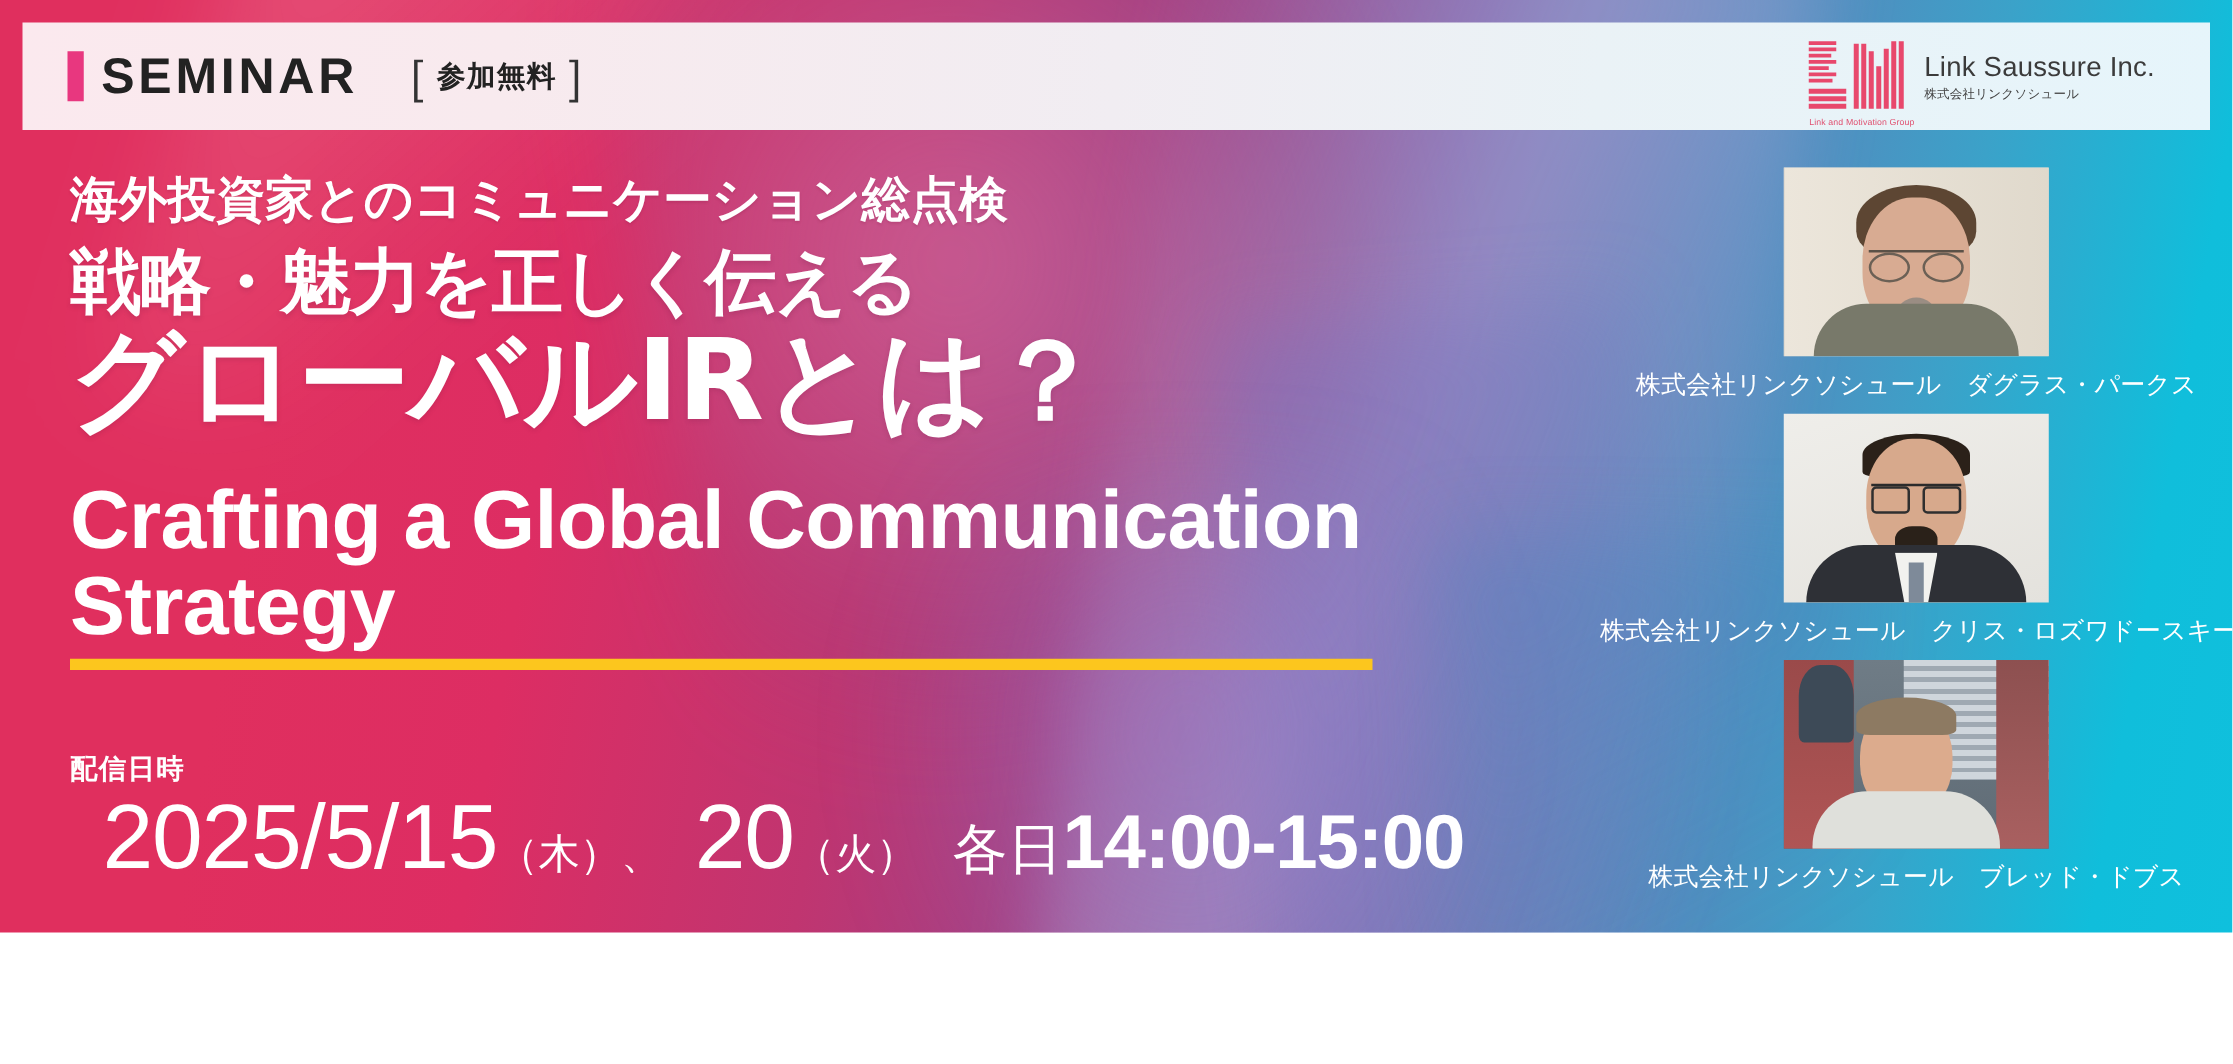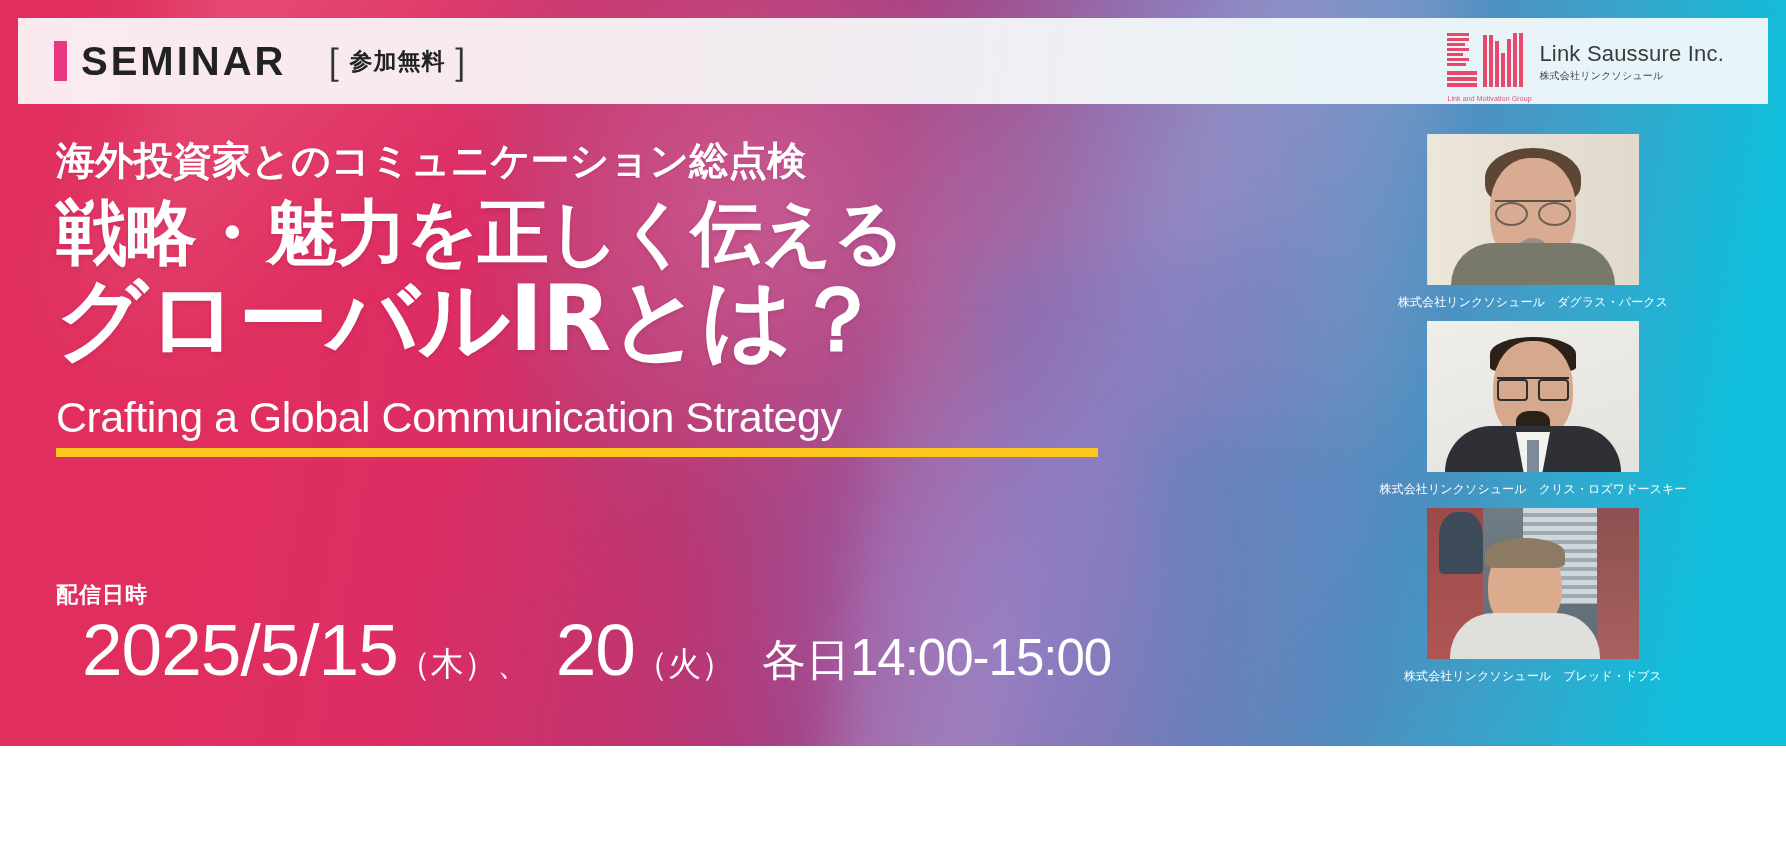--- a/index.html
+++ b/index.html
@@ -118,7 +118,7 @@
     line-height:1.02; letter-spacing:-1px;
     text-shadow:0 2px 4px rgba(100,20,60,.18);
   }
-  #title-l1 { font-size:71px; margin-top:14px; }
+  #title-l1 { font-size:57px; margin-top:14px; }
   #title-l2 { font-size:90px; margin-top:4px; }
   #subtitle-wrap { margin-top:30px; width:1042px; }
   #subtitle-en {

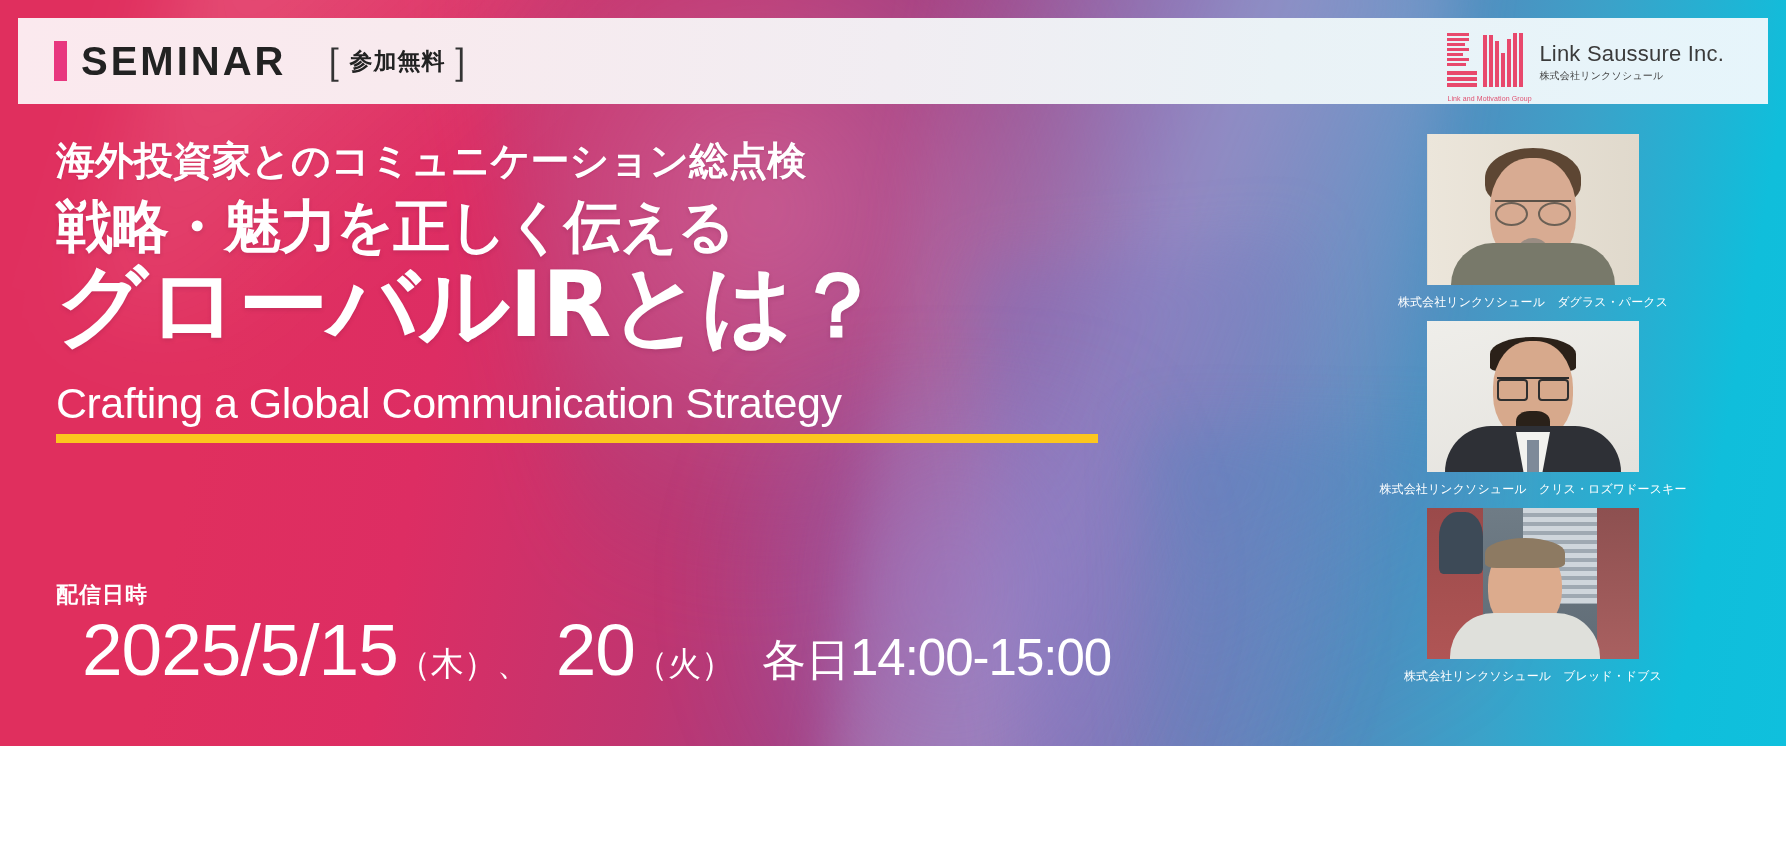--- a/index.html
+++ b/index.html
@@ -151,7 +151,7 @@
     background:#cfcfcf;
   }
   .cap {
-    text-align:center; color:#fff; font-size:12px;
+    text-align:center; color:#fff; font-size:20px;
     font-family:"DejaVu Sans","Liberation Sans",sans-serif;
     padding-top:9px; padding-bottom:6px; letter-spacing:.1px;
     white-space:nowrap;

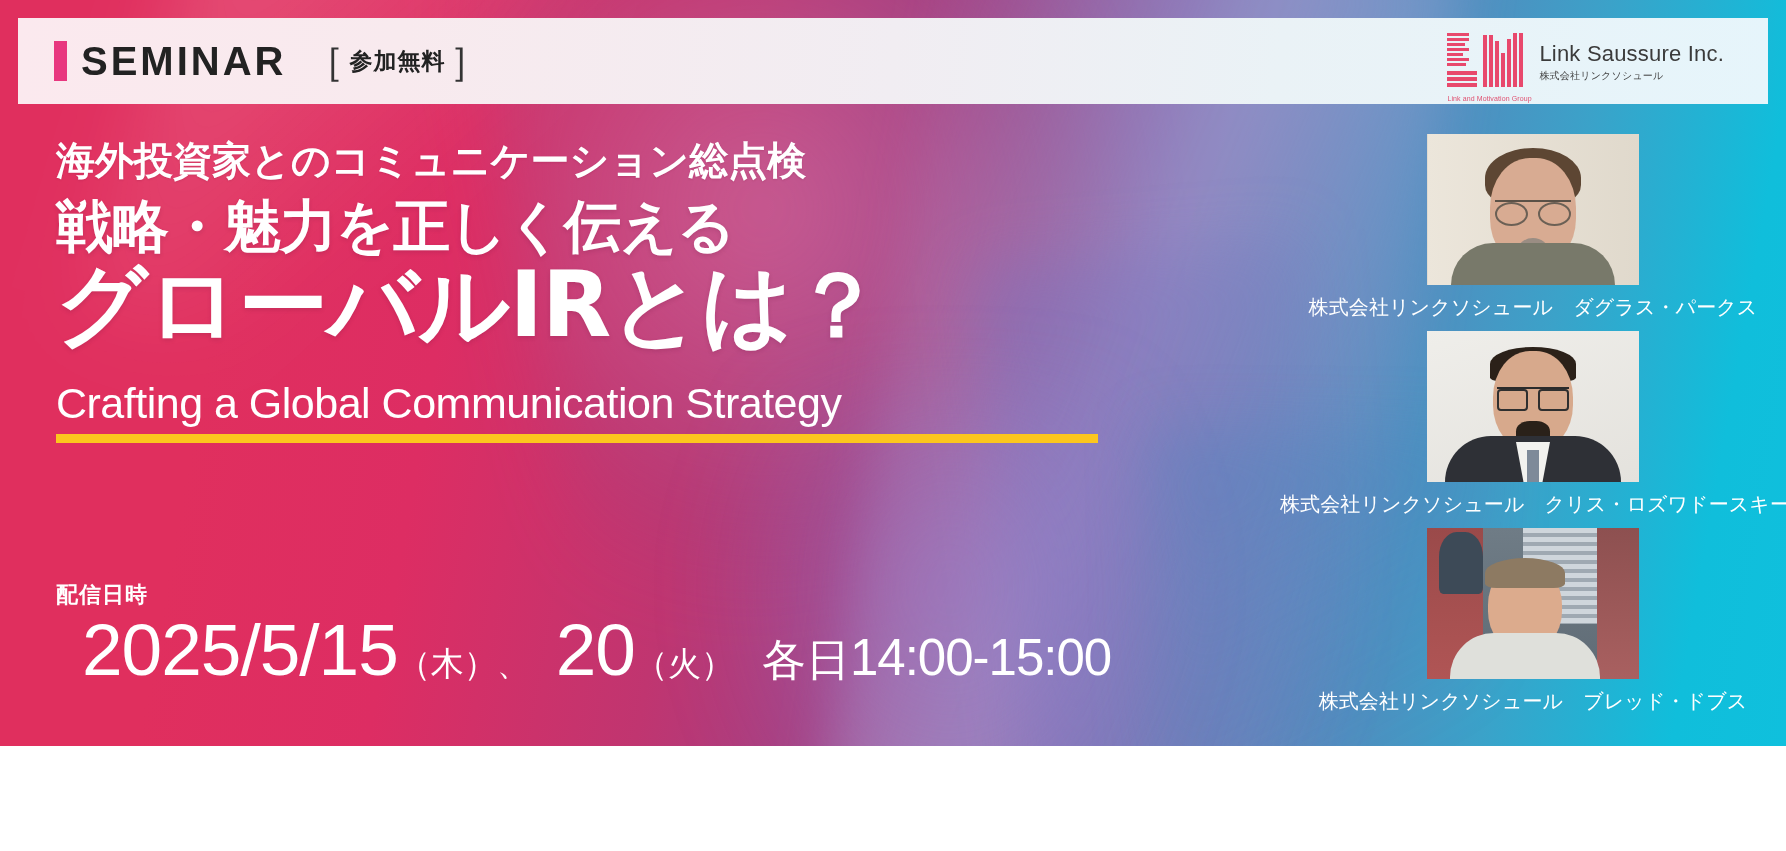--- a/index.html
+++ b/index.html
@@ -122,7 +122,7 @@
   #title-l2 { font-size:90px; margin-top:4px; }
   #subtitle-wrap { margin-top:30px; width:1042px; }
   #subtitle-en {
-    font-size:43px; font-weight:normal; color:#fff;
+    font-size:66px; font-weight:bold; color:#fff;
     letter-spacing:-.5px; line-height:1.05;
     font-family:"Liberation Sans","DejaVu Sans",sans-serif;
   }

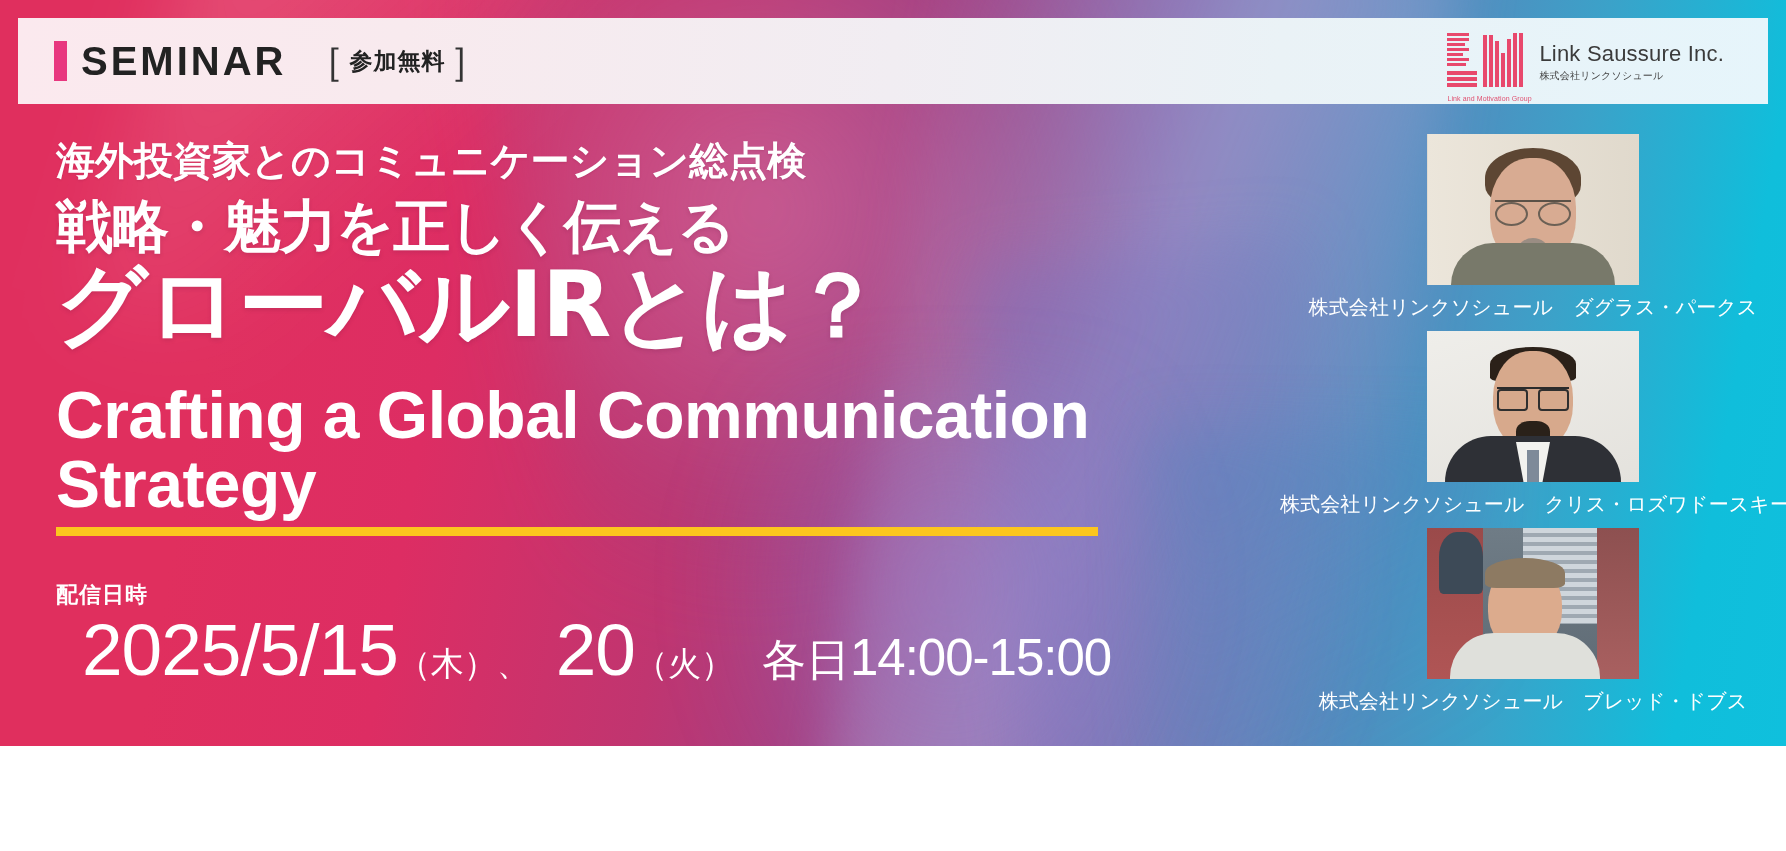--- a/index.html
+++ b/index.html
@@ -129,7 +129,7 @@
   #subtitle-rule { height:9px; background:#fcc61e; margin-top:8px; width:1042px; }
 
   
-  #date-block { position:absolute; left:56px; top:580px; color:#fff; }
+  #date-block { position:absolute; left:56px; top:600px; color:#fff; }
   #date-label {
     font-size:22px; font-weight:bold; letter-spacing:1px;
     font-family:"DejaVu Sans","Liberation Sans",sans-serif;

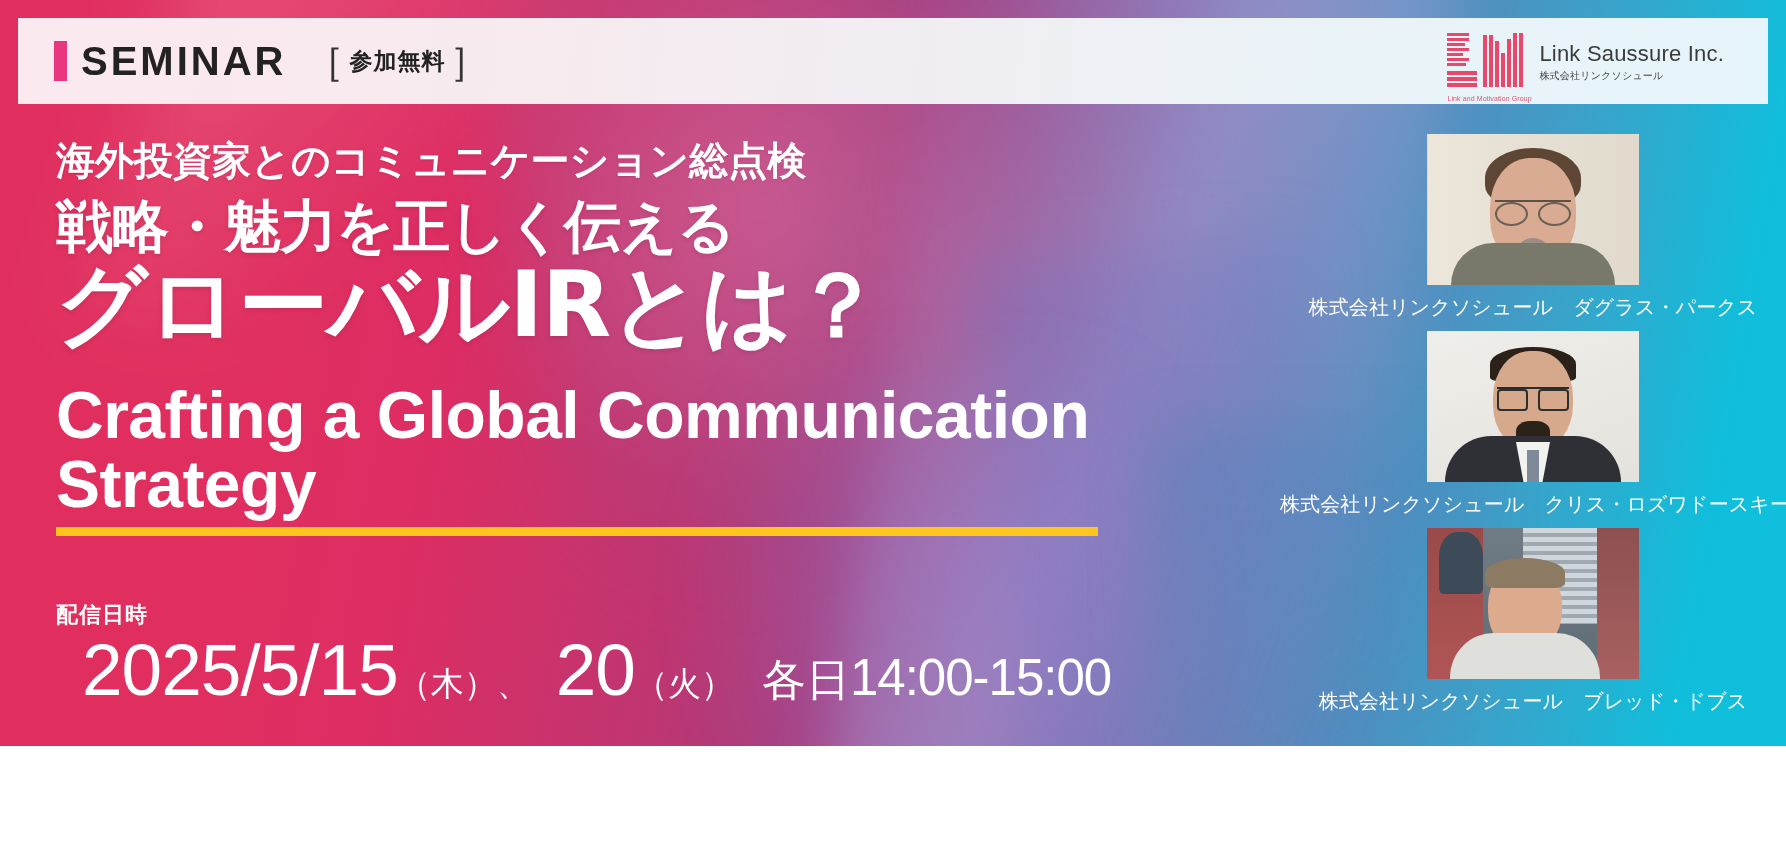--- a/index.html
+++ b/index.html
@@ -140,7 +140,7 @@
   .dt-dow { font-size:33px; font-weight:400; font-family:"DejaVu Sans",sans-serif; }
   .dt-sep { font-size:33px; font-weight:400; font-family:"DejaVu Sans",sans-serif; }
   .dt-each { font-size:44px; font-weight:400; font-family:"DejaVu Sans",sans-serif; margin-left:28px; }
-  .dt-time { font-size:51px; font-weight:400; letter-spacing:-1px; }
+  .dt-time { font-size:61px; font-weight:700; letter-spacing:-1px; }
 
   
   #speakers { position:absolute; right:0px; top:134px; width:506px; }

